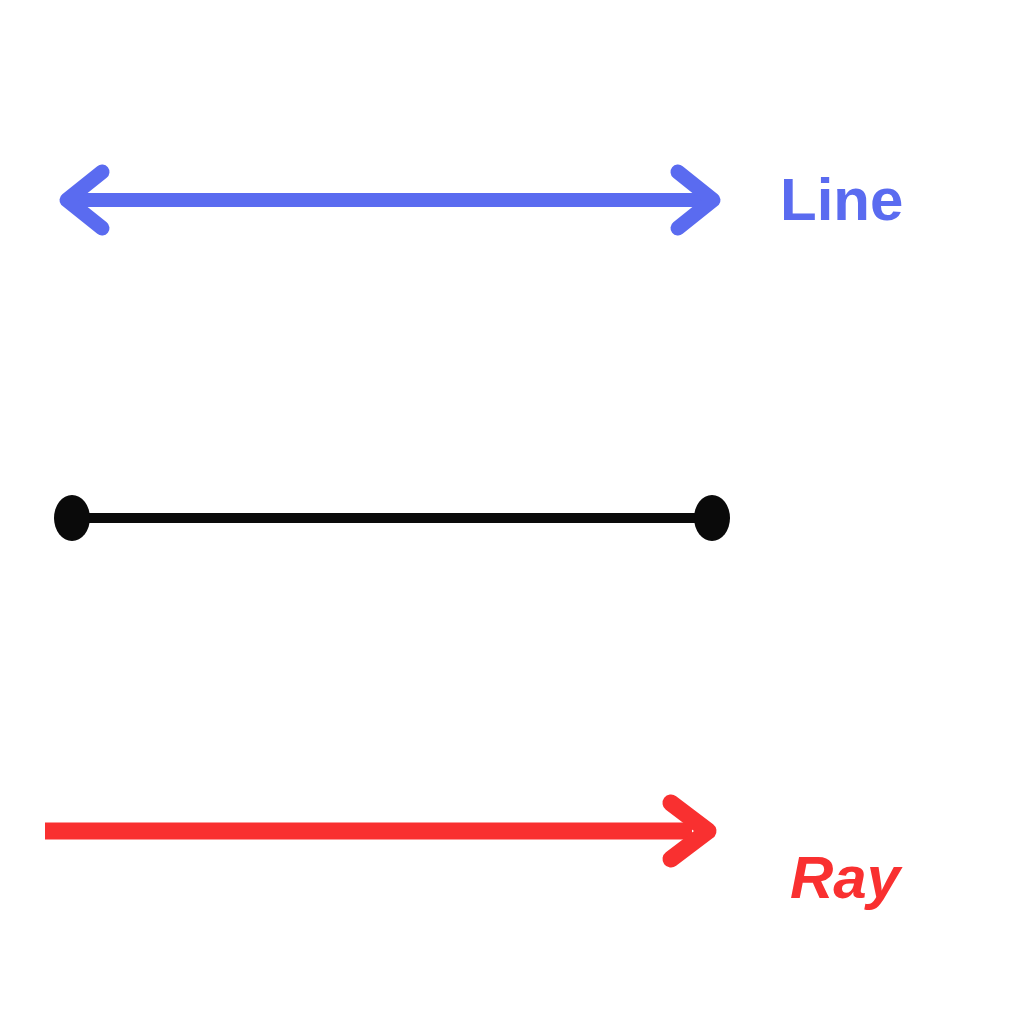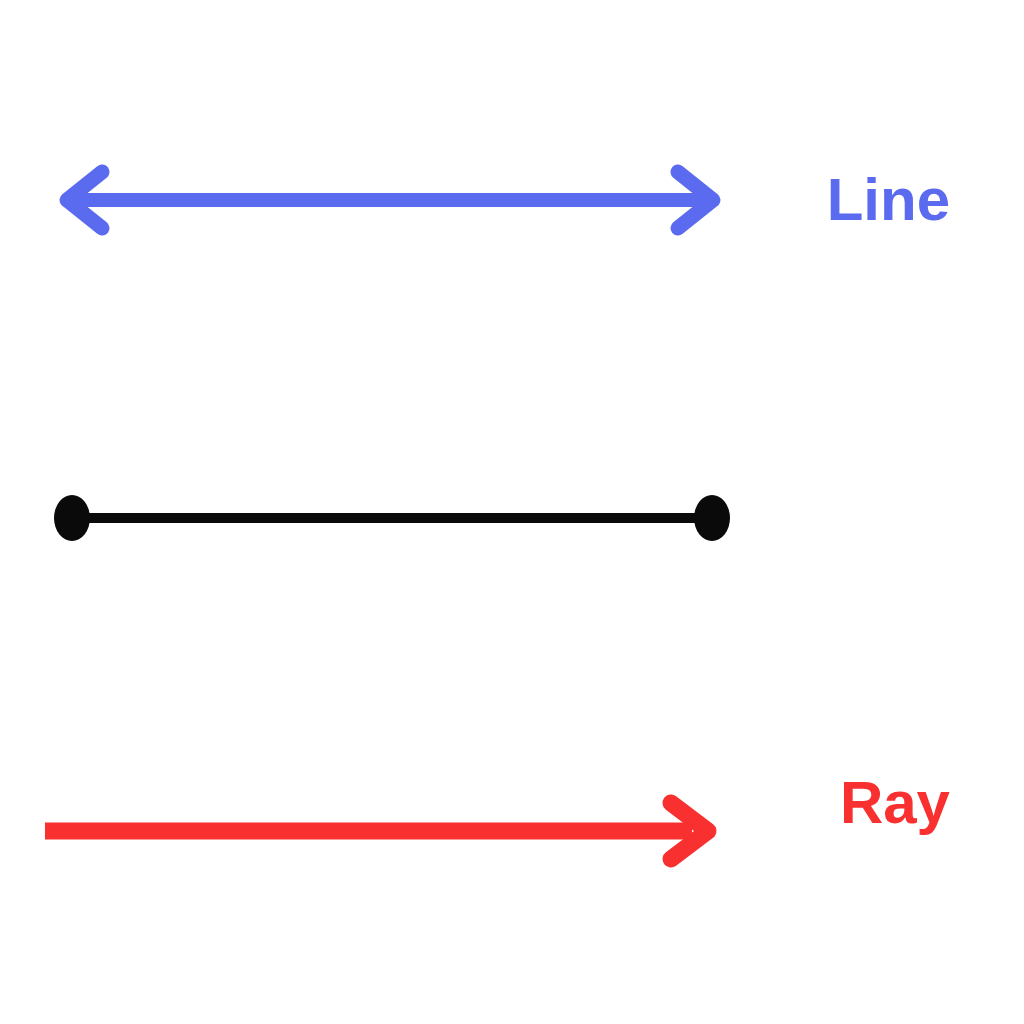--- a/index.html
+++ b/index.html
@@ -25,7 +25,7 @@
   .label {
     position: absolute;
     font-weight: 700;
-    text-align: right;
+    text-align: left;
     letter-spacing: 0px;
   }
   .label-line {

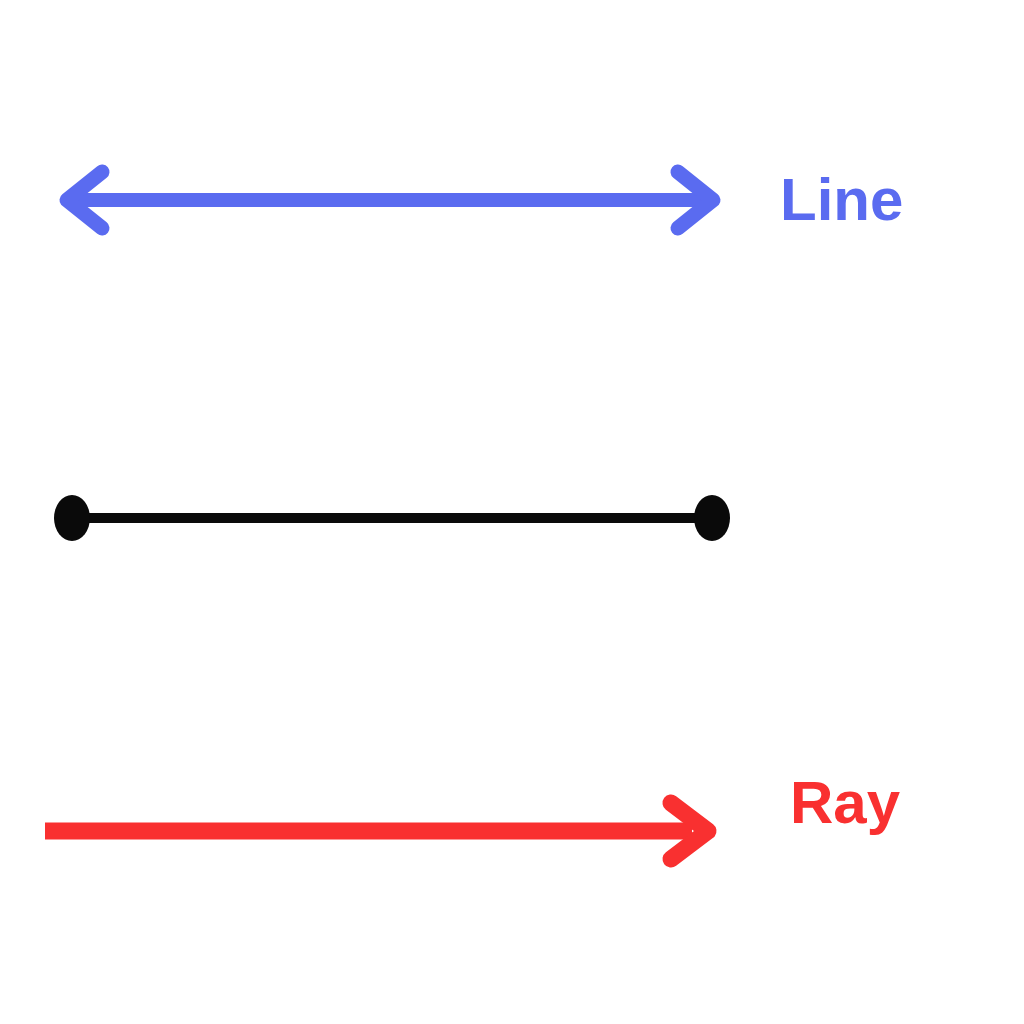--- a/index.html
+++ b/index.html
@@ -45,11 +45,12 @@
   }
   .label-ray {
     left: 790px;
-    top: 763px;
+    top: 838px;
     width: 160px;
     height: 80px;
     line-height: 80px;
     font-size: 60px;
+    font-style: italic;
   }
   svg line, svg polyline {
     fill: none;

